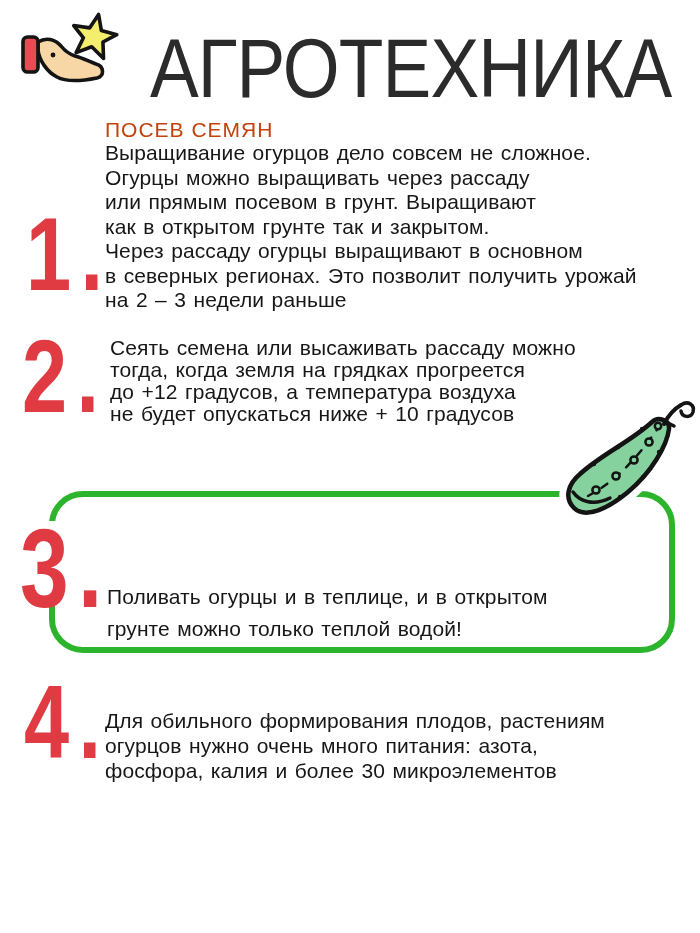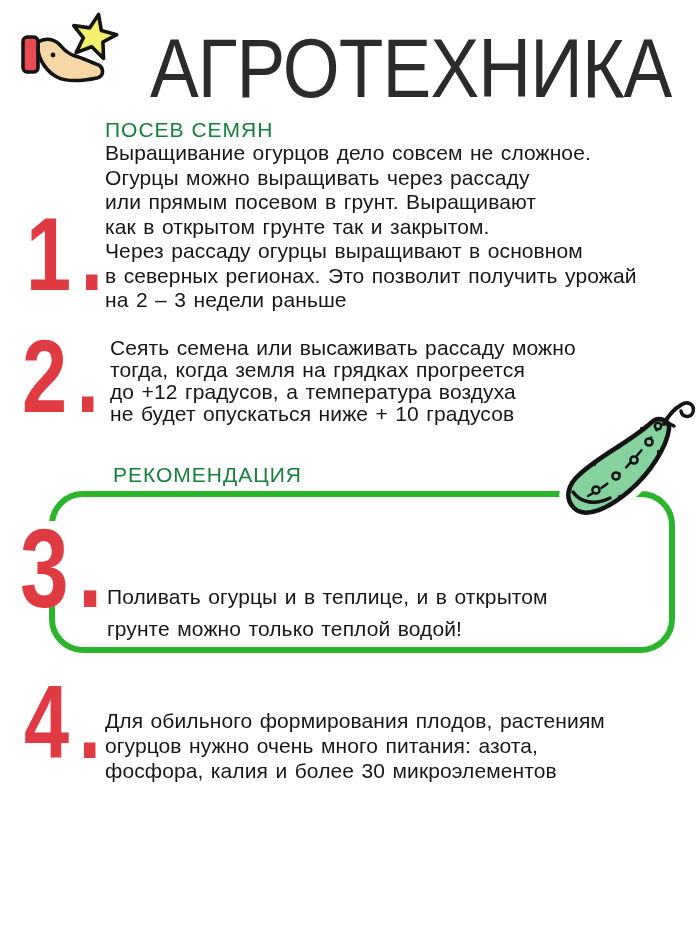--- a/index.html
+++ b/index.html
@@ -16,7 +16,7 @@
   .icon-hand{position:absolute;left:16px;top:6px;width:105px;height:100px;display:block;}
   .heading{
     position:absolute;font-size:21px;font-weight:400;letter-spacing:1px;
-    color:#15803d;white-space:nowrap;line-height:1;
+    color:#c2410c;white-space:nowrap;line-height:1;
   }
   .h-sowing{left:105px;top:119px;}
   .h-recommend{left:113px;top:464px;}

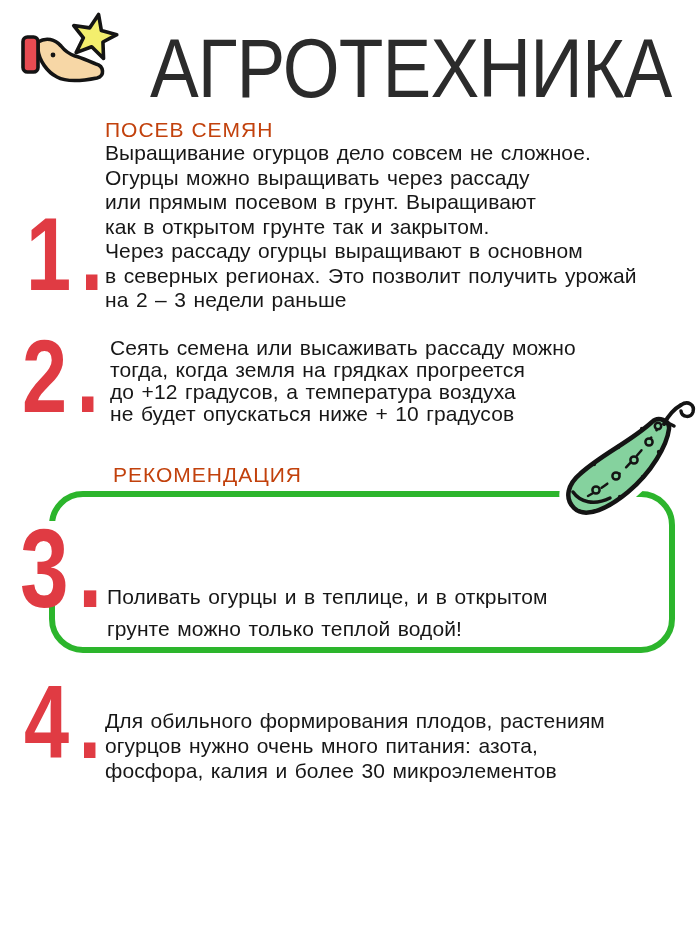--- a/index.html
+++ b/index.html
@@ -85,7 +85,6 @@
 до +12 градусов, а температура воздуха
 не будет опускаться ниже + 10 градусов</div>
 
-  <div class="heading h-recommend">РЕКОМЕНДАЦИЯ</div>
   <div class="rec-box"></div>
   <div class="para bp2 box-text">Поливать огурцы и в теплице, и в открытом
 грунте можно только теплой водой!</div>

